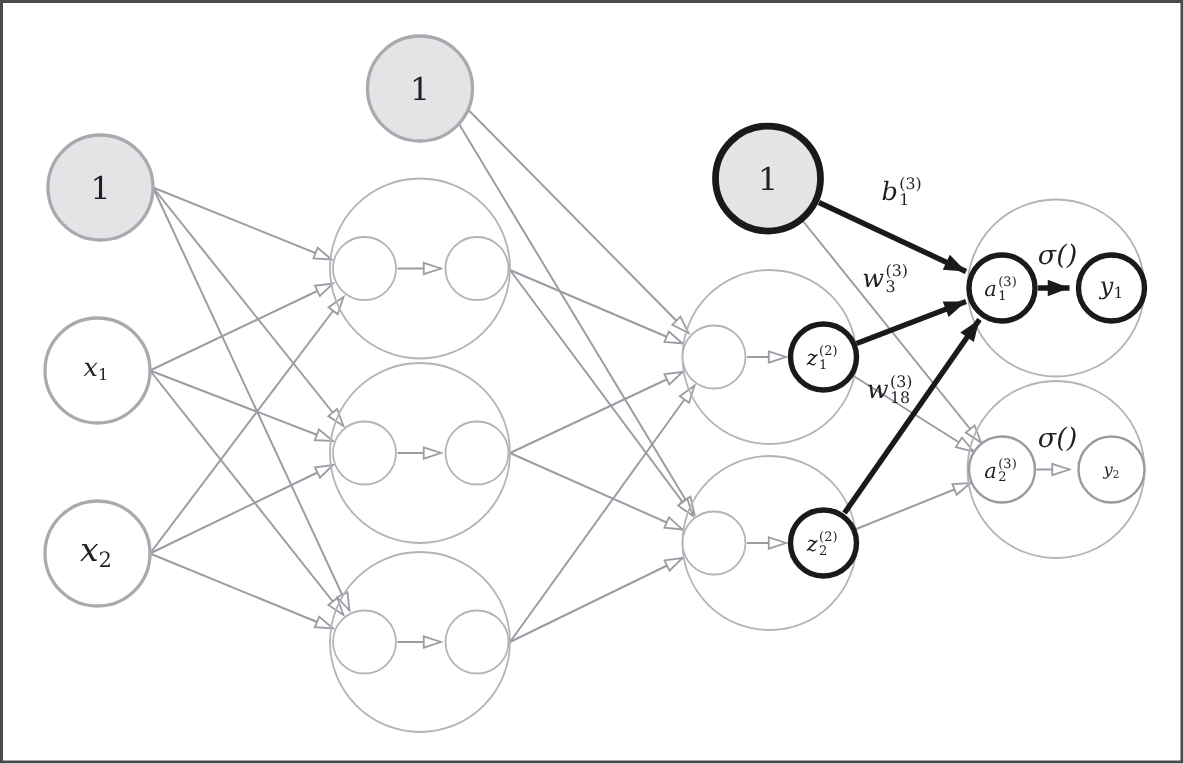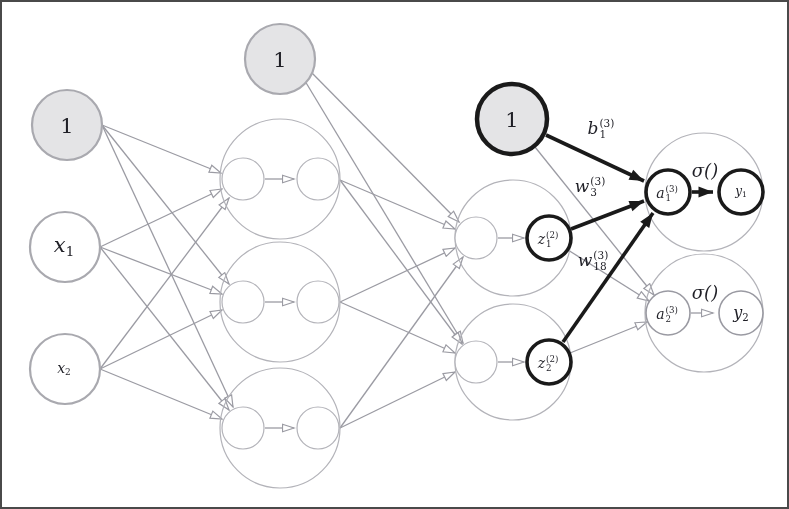--- a/index.html
+++ b/index.html
@@ -170,7 +170,7 @@
         </span>
     </div>
 
-    <div class="mlabel" style="left:739px;top:190px;font-size:12px">
+    <div class="mlabel" style="left:739px;top:190px;font-size:16px">
       <span class="base">y</span><span class="isub">1</span>
     </div>
     <div class="mlabel" style="left:739px;top:312px;font-size:16px">

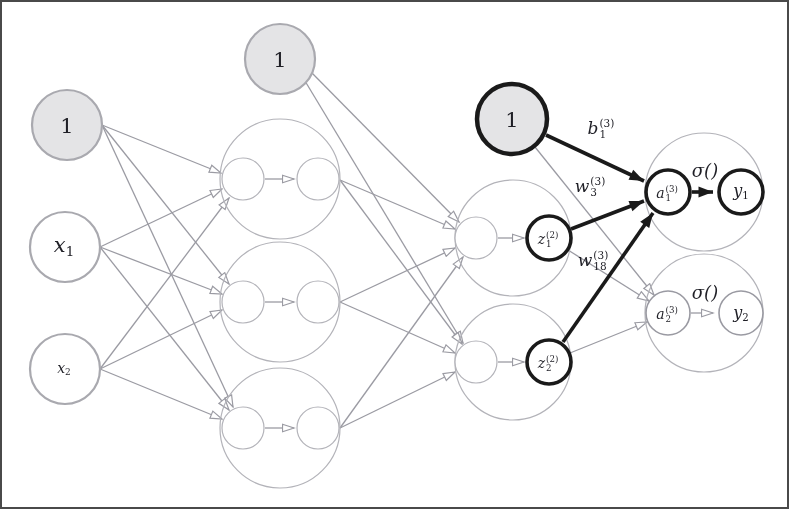--- a/index.html
+++ b/index.html
@@ -137,7 +137,7 @@
       <span>1</span>
     </div>
 
-    <div class="mlabel" style="left:62px;top:245px;font-size:21px">
+    <div class="mlabel" style="left:62px;top:245px;font-size:17px">
       <span class="base">x</span><span class="isub">1</span>
     </div>
     <div class="mlabel" style="left:62px;top:367px;font-size:14px">

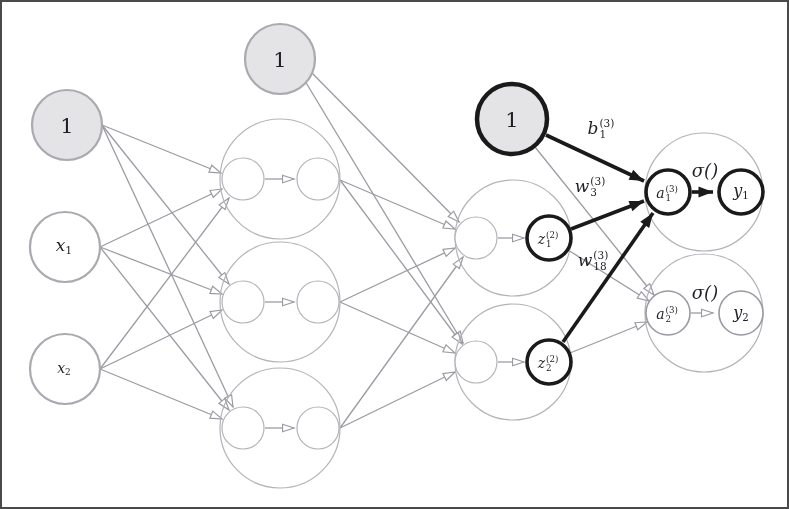--- a/index.html
+++ b/index.html
@@ -173,7 +173,7 @@
     <div class="mlabel" style="left:739px;top:190px;font-size:16px">
       <span class="base">y</span><span class="isub">1</span>
     </div>
-    <div class="mlabel" style="left:739px;top:312px;font-size:16px">
+    <div class="mlabel" style="left:739px;top:312px;font-size:11px">
       <span class="base">y</span><span class="isub">2</span>
     </div>
 

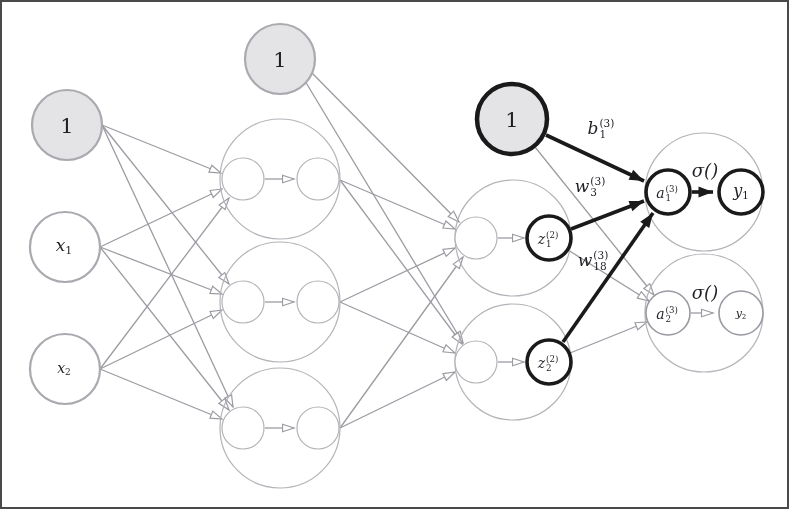--- a/index.html
+++ b/index.html
@@ -140,7 +140,7 @@
     <div class="mlabel" style="left:62px;top:245px;font-size:17px">
       <span class="base">x</span><span class="isub">1</span>
     </div>
-    <div class="mlabel" style="left:62px;top:367px;font-size:14px">
+    <div class="mlabel" style="left:62px;top:367px;font-size:22px">
       <span class="base">x</span><span class="isub">2</span>
     </div>
 

